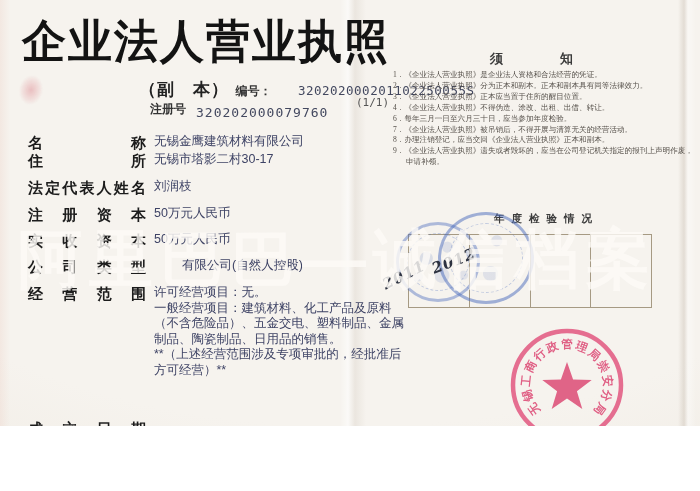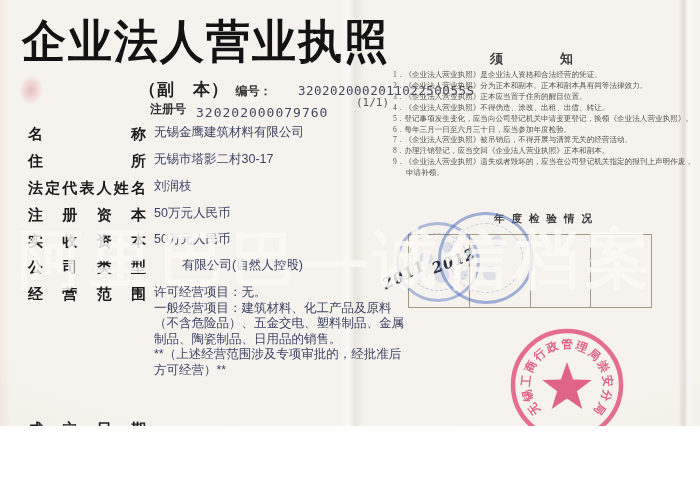--- a/index.html
+++ b/index.html
@@ -150,7 +150,6 @@
     <div class="notice-item">2．《企业法人营业执照》分为正本和副本。正本和副本具有同等法律效力。</div>
     <div class="notice-item">3．《企业法人营业执照》正本应当置于住所的醒目位置。</div>
     <div class="notice-item">4．《企业法人营业执照》不得伪造、涂改、出租、出借、转让。</div>
-    <div class="notice-item">5．登记事项发生变化，应当向公司登记机关申请变更登记，换领《企业法人营业执照》。</div>
     <div class="notice-item">6．每年三月一日至六月三十日，应当参加年度检验。</div>
     <div class="notice-item">7．《企业法人营业执照》被吊销后，不得开展与清算无关的经营活动。</div>
     <div class="notice-item">8．办理注销登记，应当交回《企业法人营业执照》正本和副本。</div>

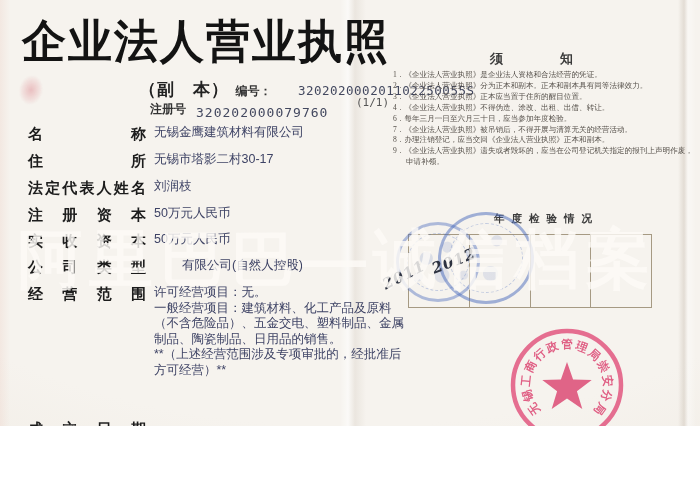--- a/index.html
+++ b/index.html
@@ -34,7 +34,7 @@
   .row .lab{width:118px;flex:0 0 118px;font-size:15px;font-weight:bold;color:#1c1c1c;
     text-align:justify;text-align-last:justify;letter-spacing:0;}
   .row .val{margin-left:8px;font-size:12.5px;color:#3e4365;line-height:15.5px;white-space:pre-line;width:268px;}
-  #row-0{top:125px;} #row-1{top:152px;} #row-2{top:179px;} #row-3{top:206px;}
+  #row-0{top:134px;} #row-1{top:152px;} #row-2{top:179px;} #row-3{top:206px;}
   #row-4{top:232px;} #row-5{top:258px;gap:28px;} #row-6{top:285px;}
   #row-7{top:420px;flex-direction:column;} #row-8{top:433px;flex-direction:column;}
 

